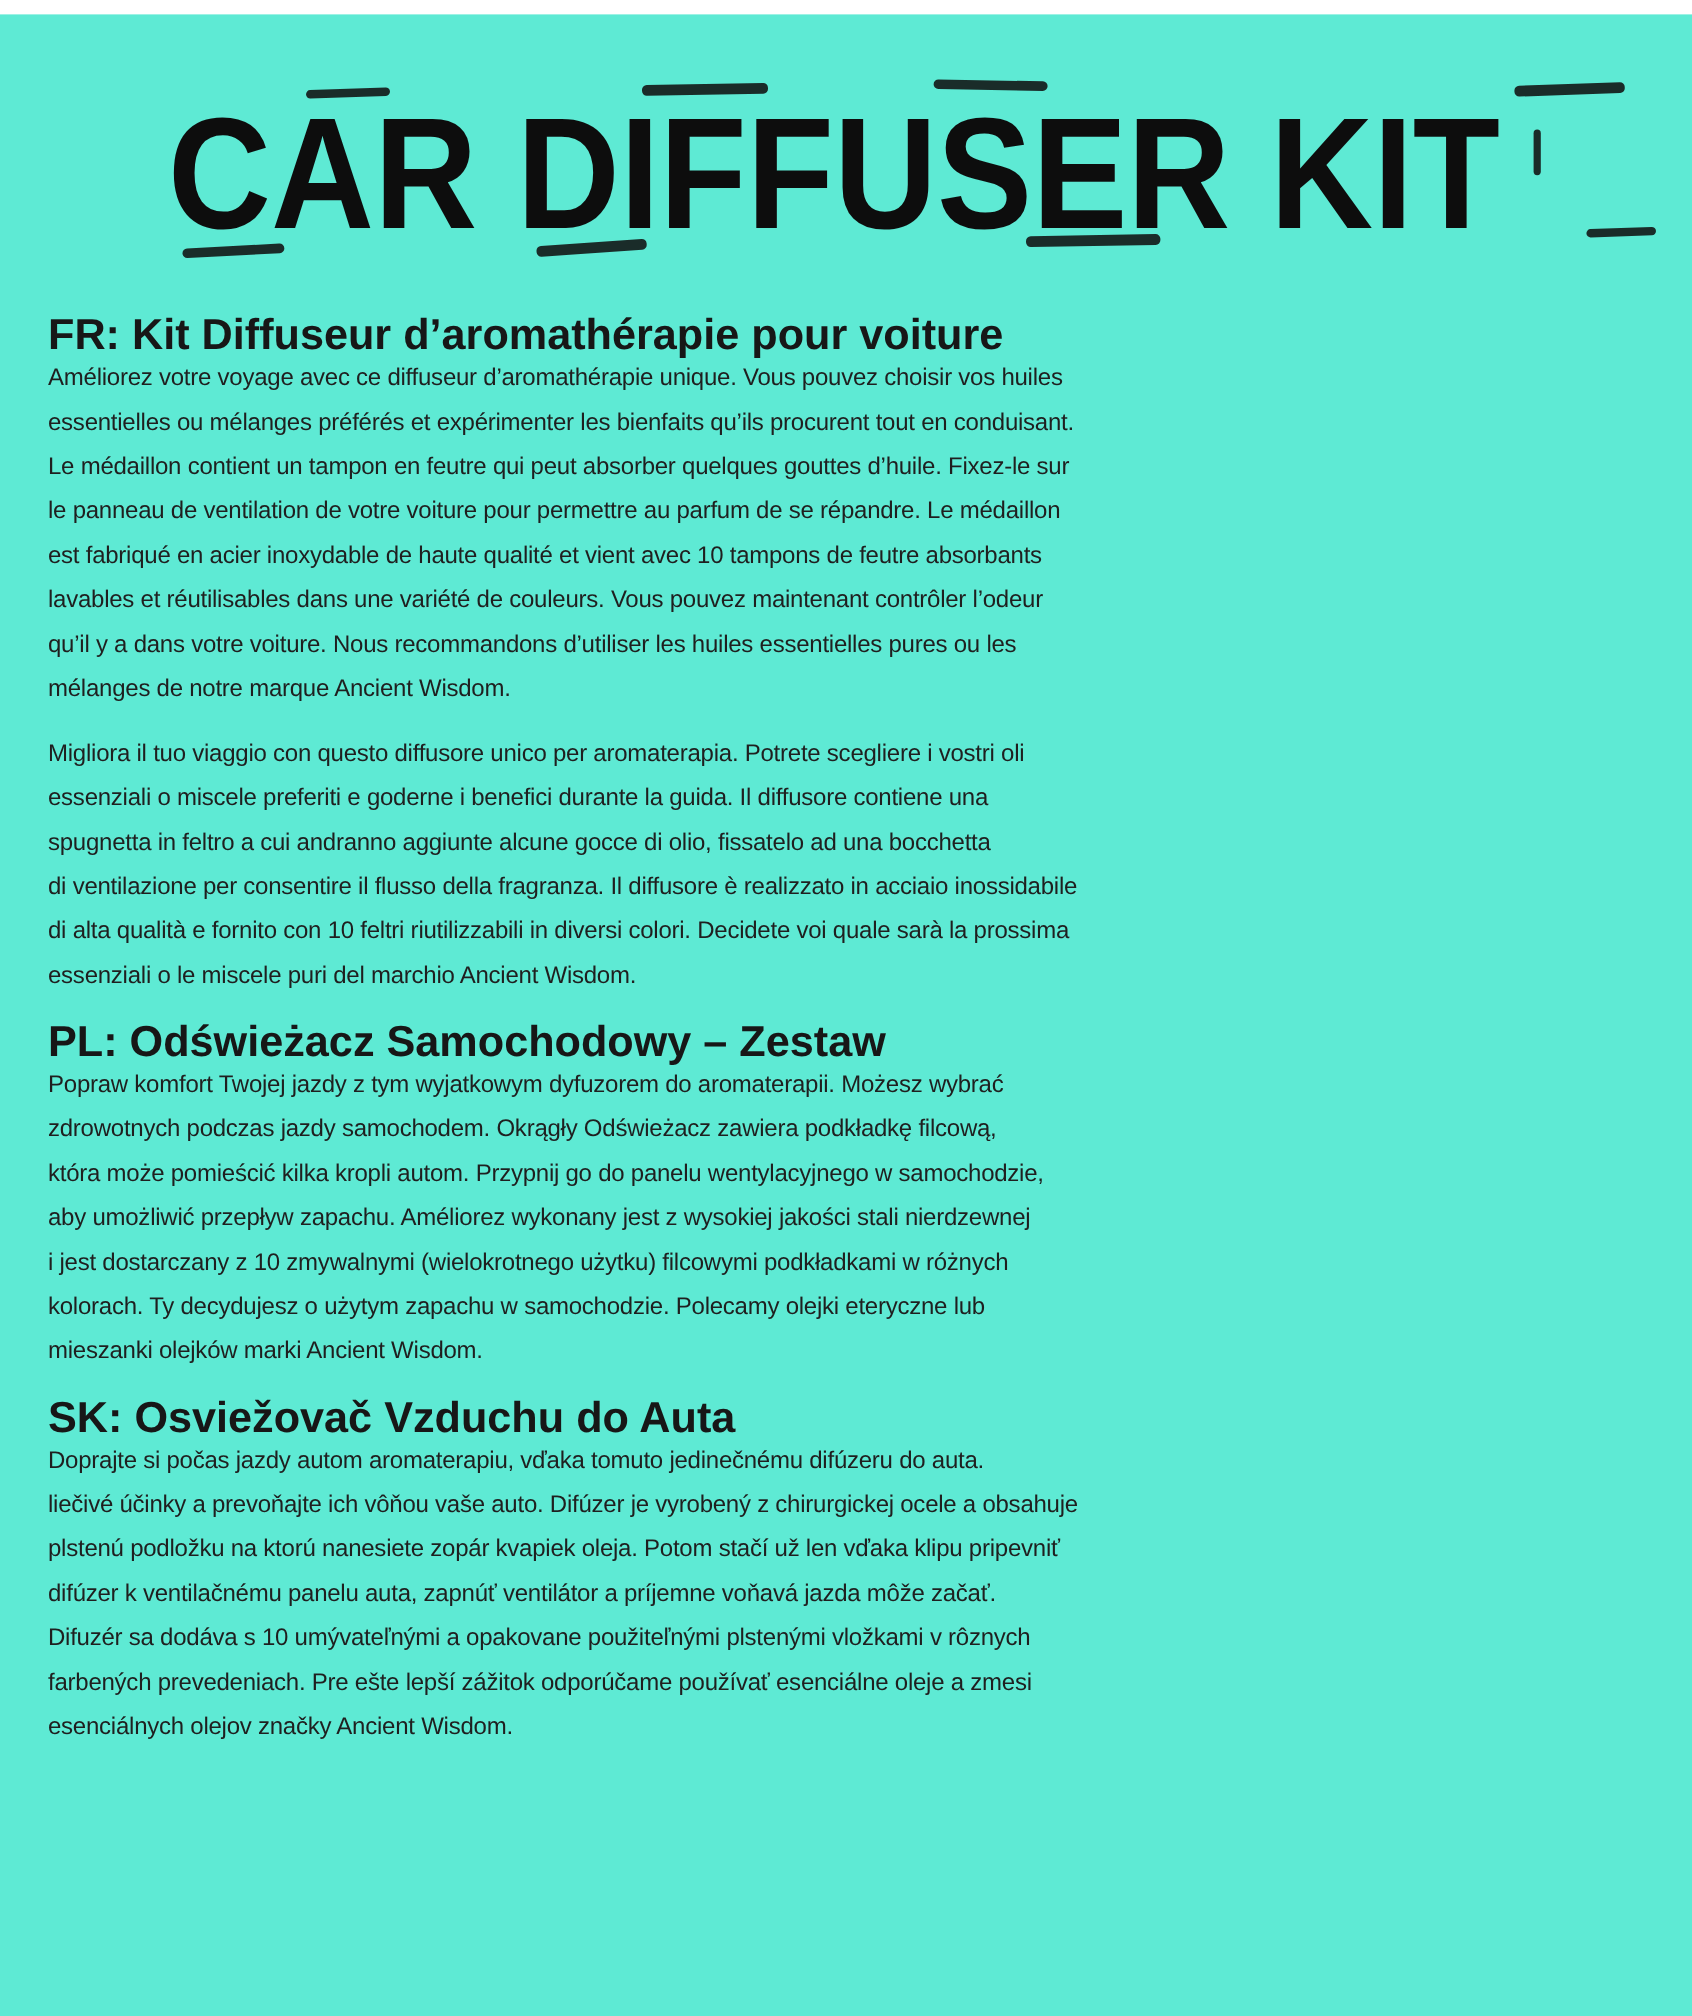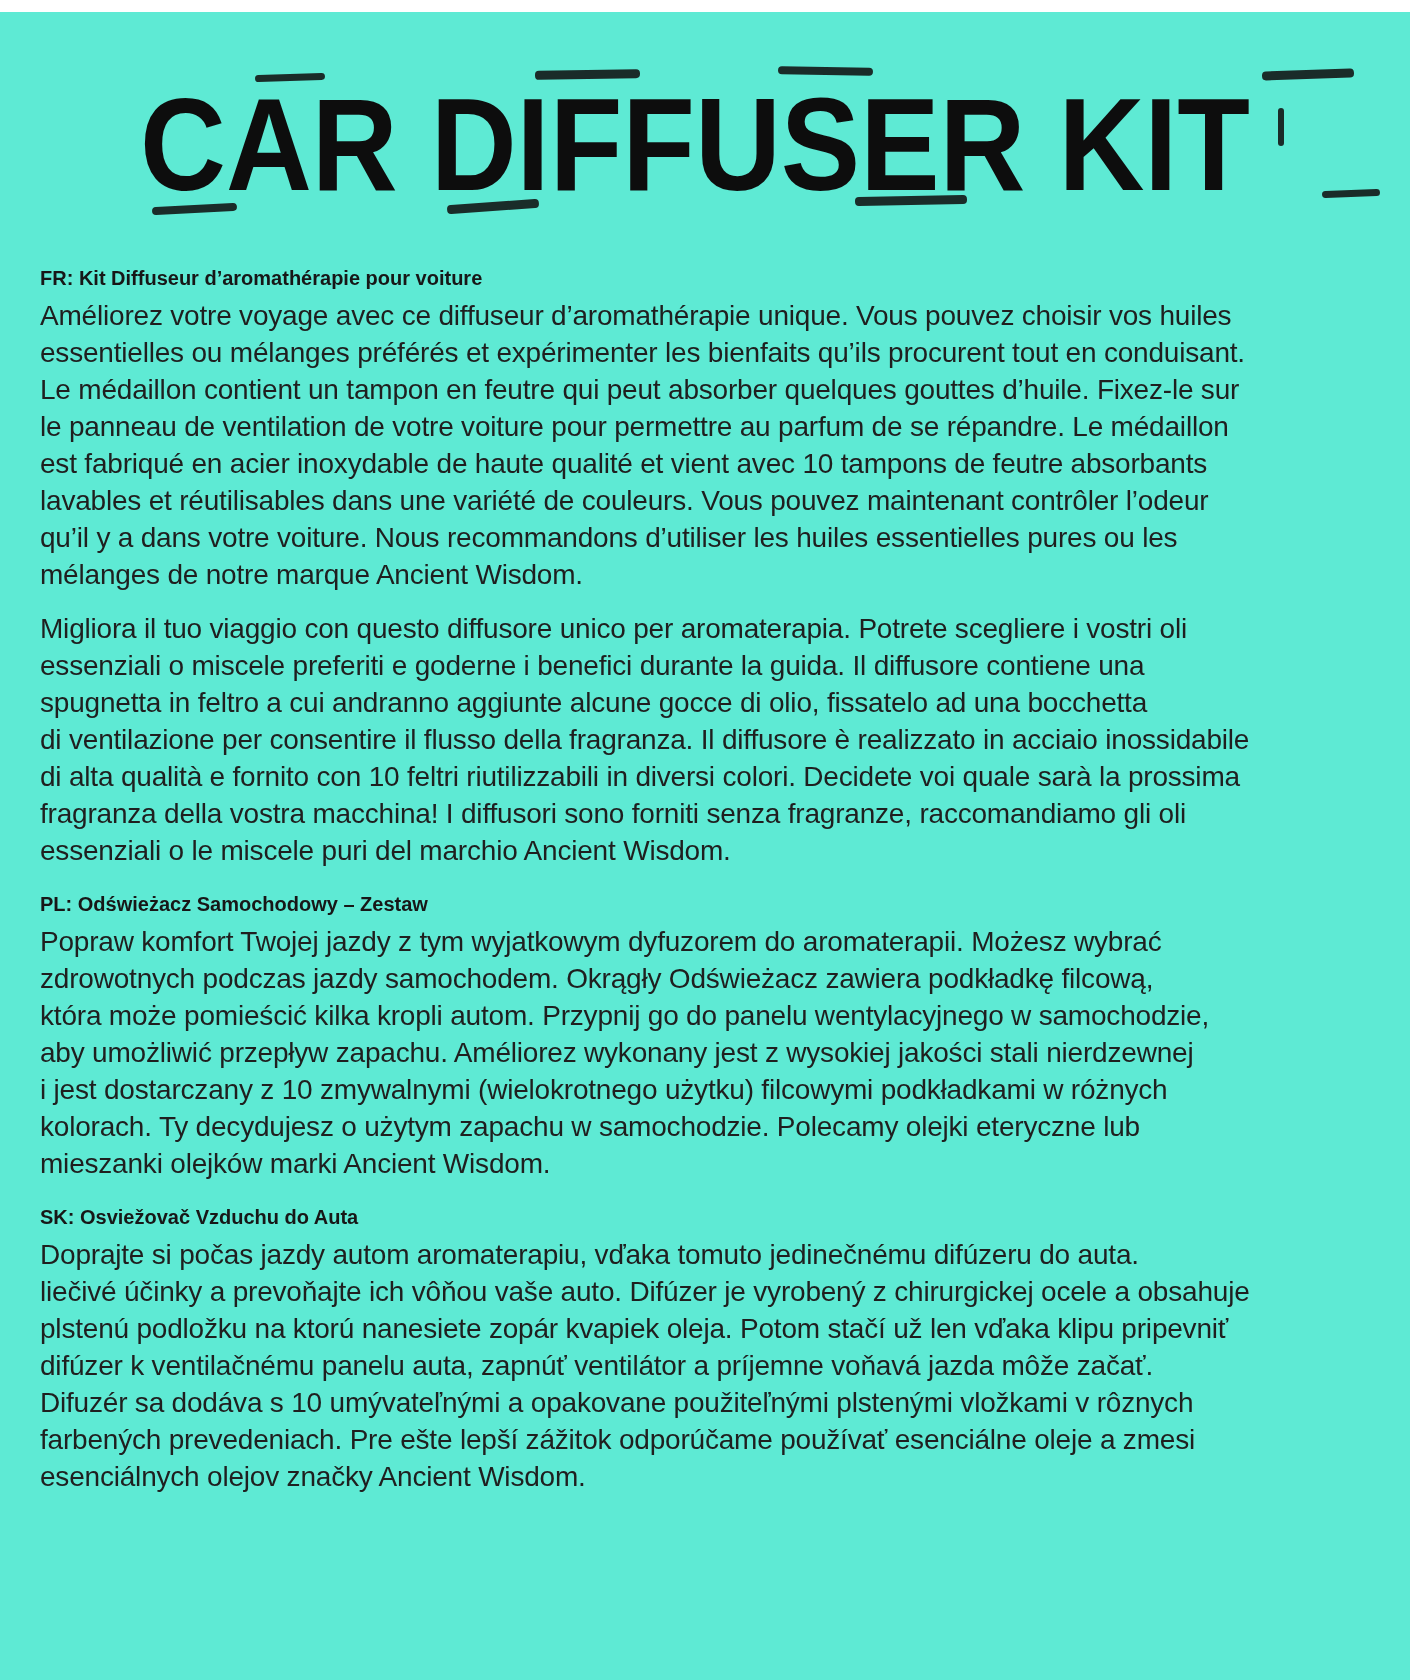--- a/index.html
+++ b/index.html
@@ -52,7 +52,7 @@
   .lang-section + .lang-section { margin-top: 17px; }
   .section-heading {
     margin: 0;
-    font-size: 20px;
+    font-size: 36px;
     line-height: 37px;
     font-weight: 700;
     color: #171717;

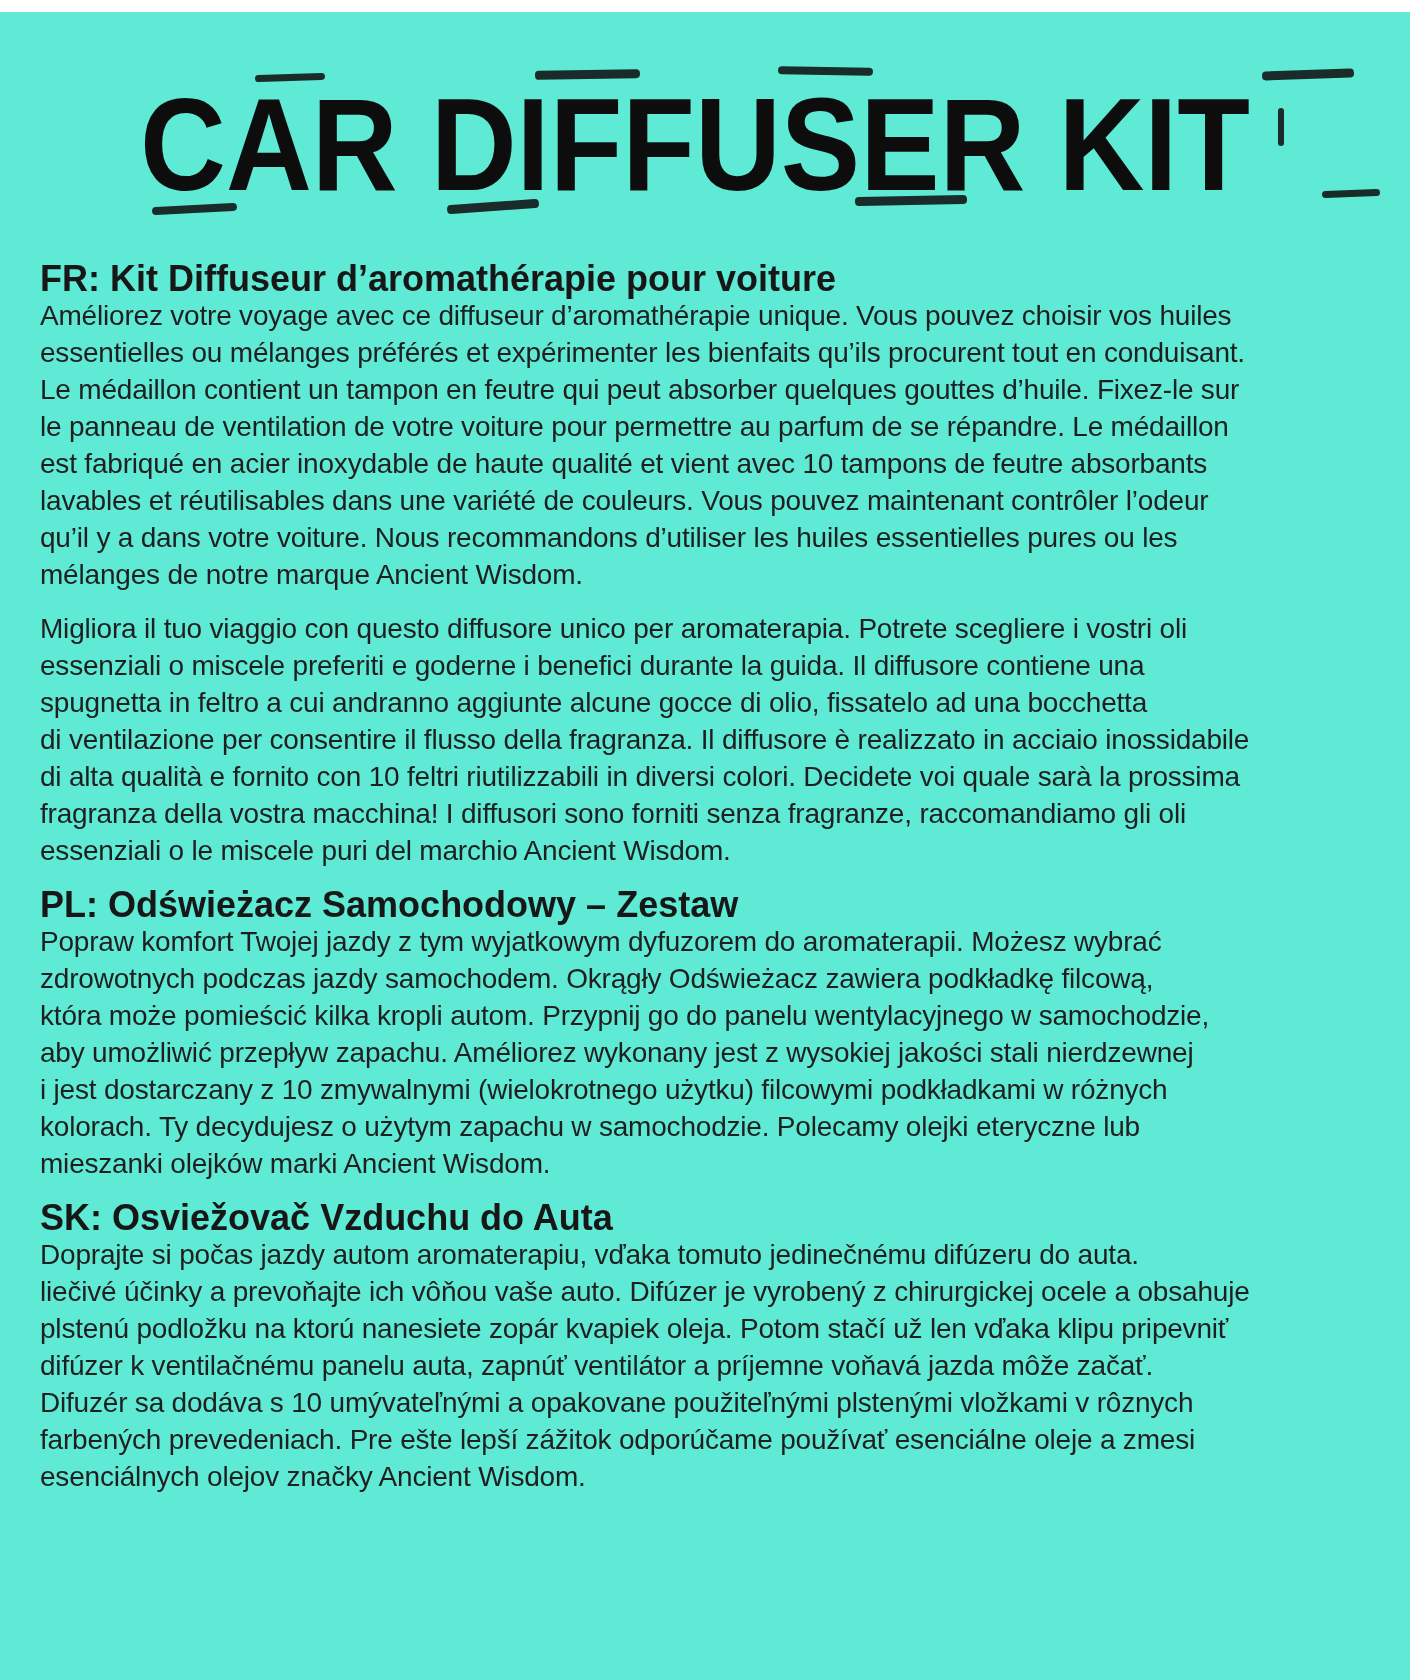--- a/index.html
+++ b/index.html
@@ -60,7 +60,7 @@
   }
   .body-line {
     margin: 0;
-    font-size: 28px;
+    font-size: 20px;
     line-height: 37px;
     font-weight: 400;
     color: #1f1f1f;

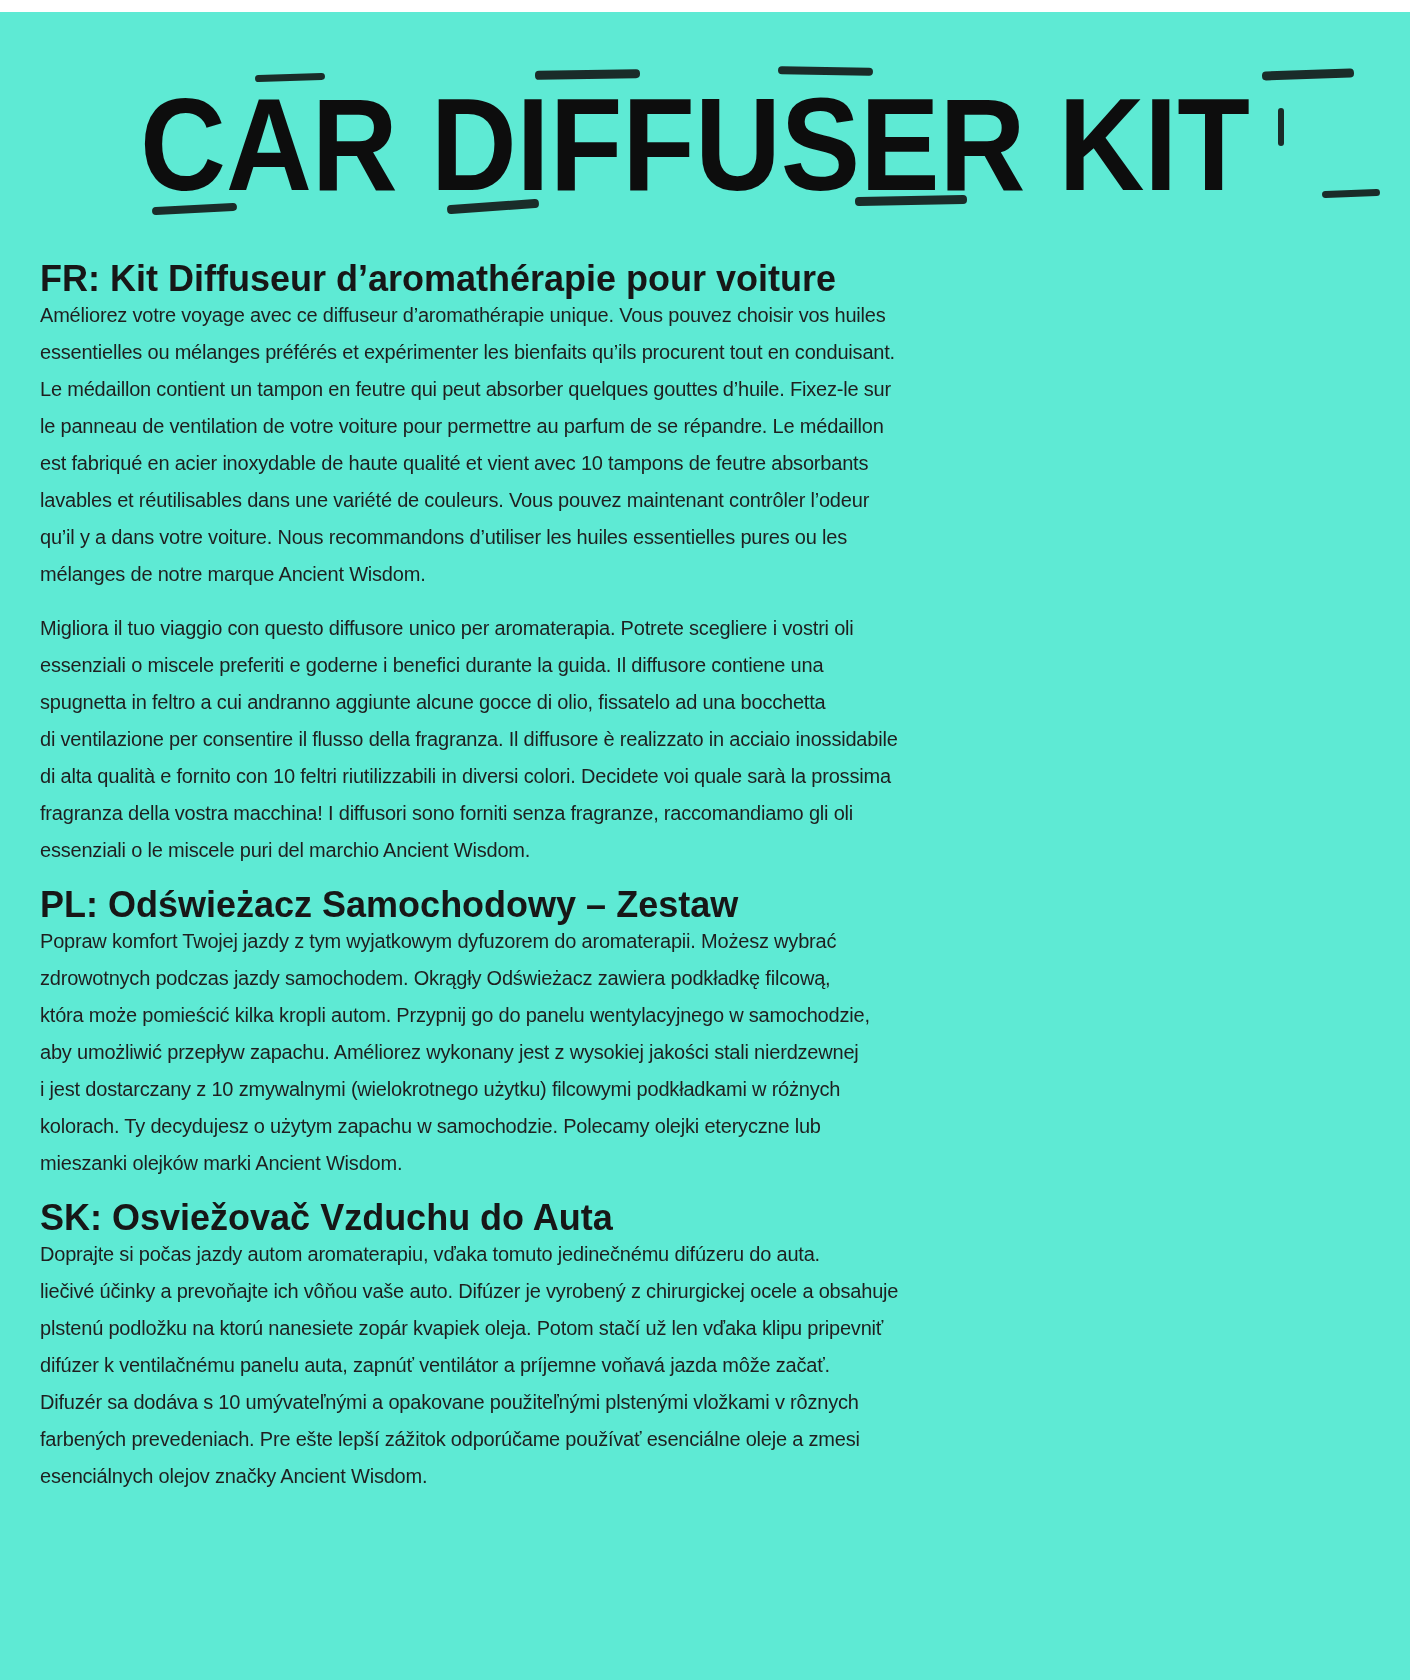--- a/index.html
+++ b/index.html
@@ -107,7 +107,6 @@
         <p class="body-line">spugnetta in feltro a cui andranno aggiunte alcune gocce di olio, fissatelo ad una bocchetta</p>
         <p class="body-line">di ventilazione per consentire il flusso della fragranza. Il diffusore è realizzato in acciaio inossidabile</p>
         <p class="body-line">di alta qualità e fornito con 10 feltri riutilizzabili in diversi colori. Decidete voi quale sarà la prossima</p>
-        <p class="body-line">fragranza della vostra macchina! I diffusori sono forniti senza fragranze, raccomandiamo gli oli</p>
         <p class="body-line">essenziali o le miscele puri del marchio Ancient Wisdom.</p>
       </section>
       <section class="lang-section">

